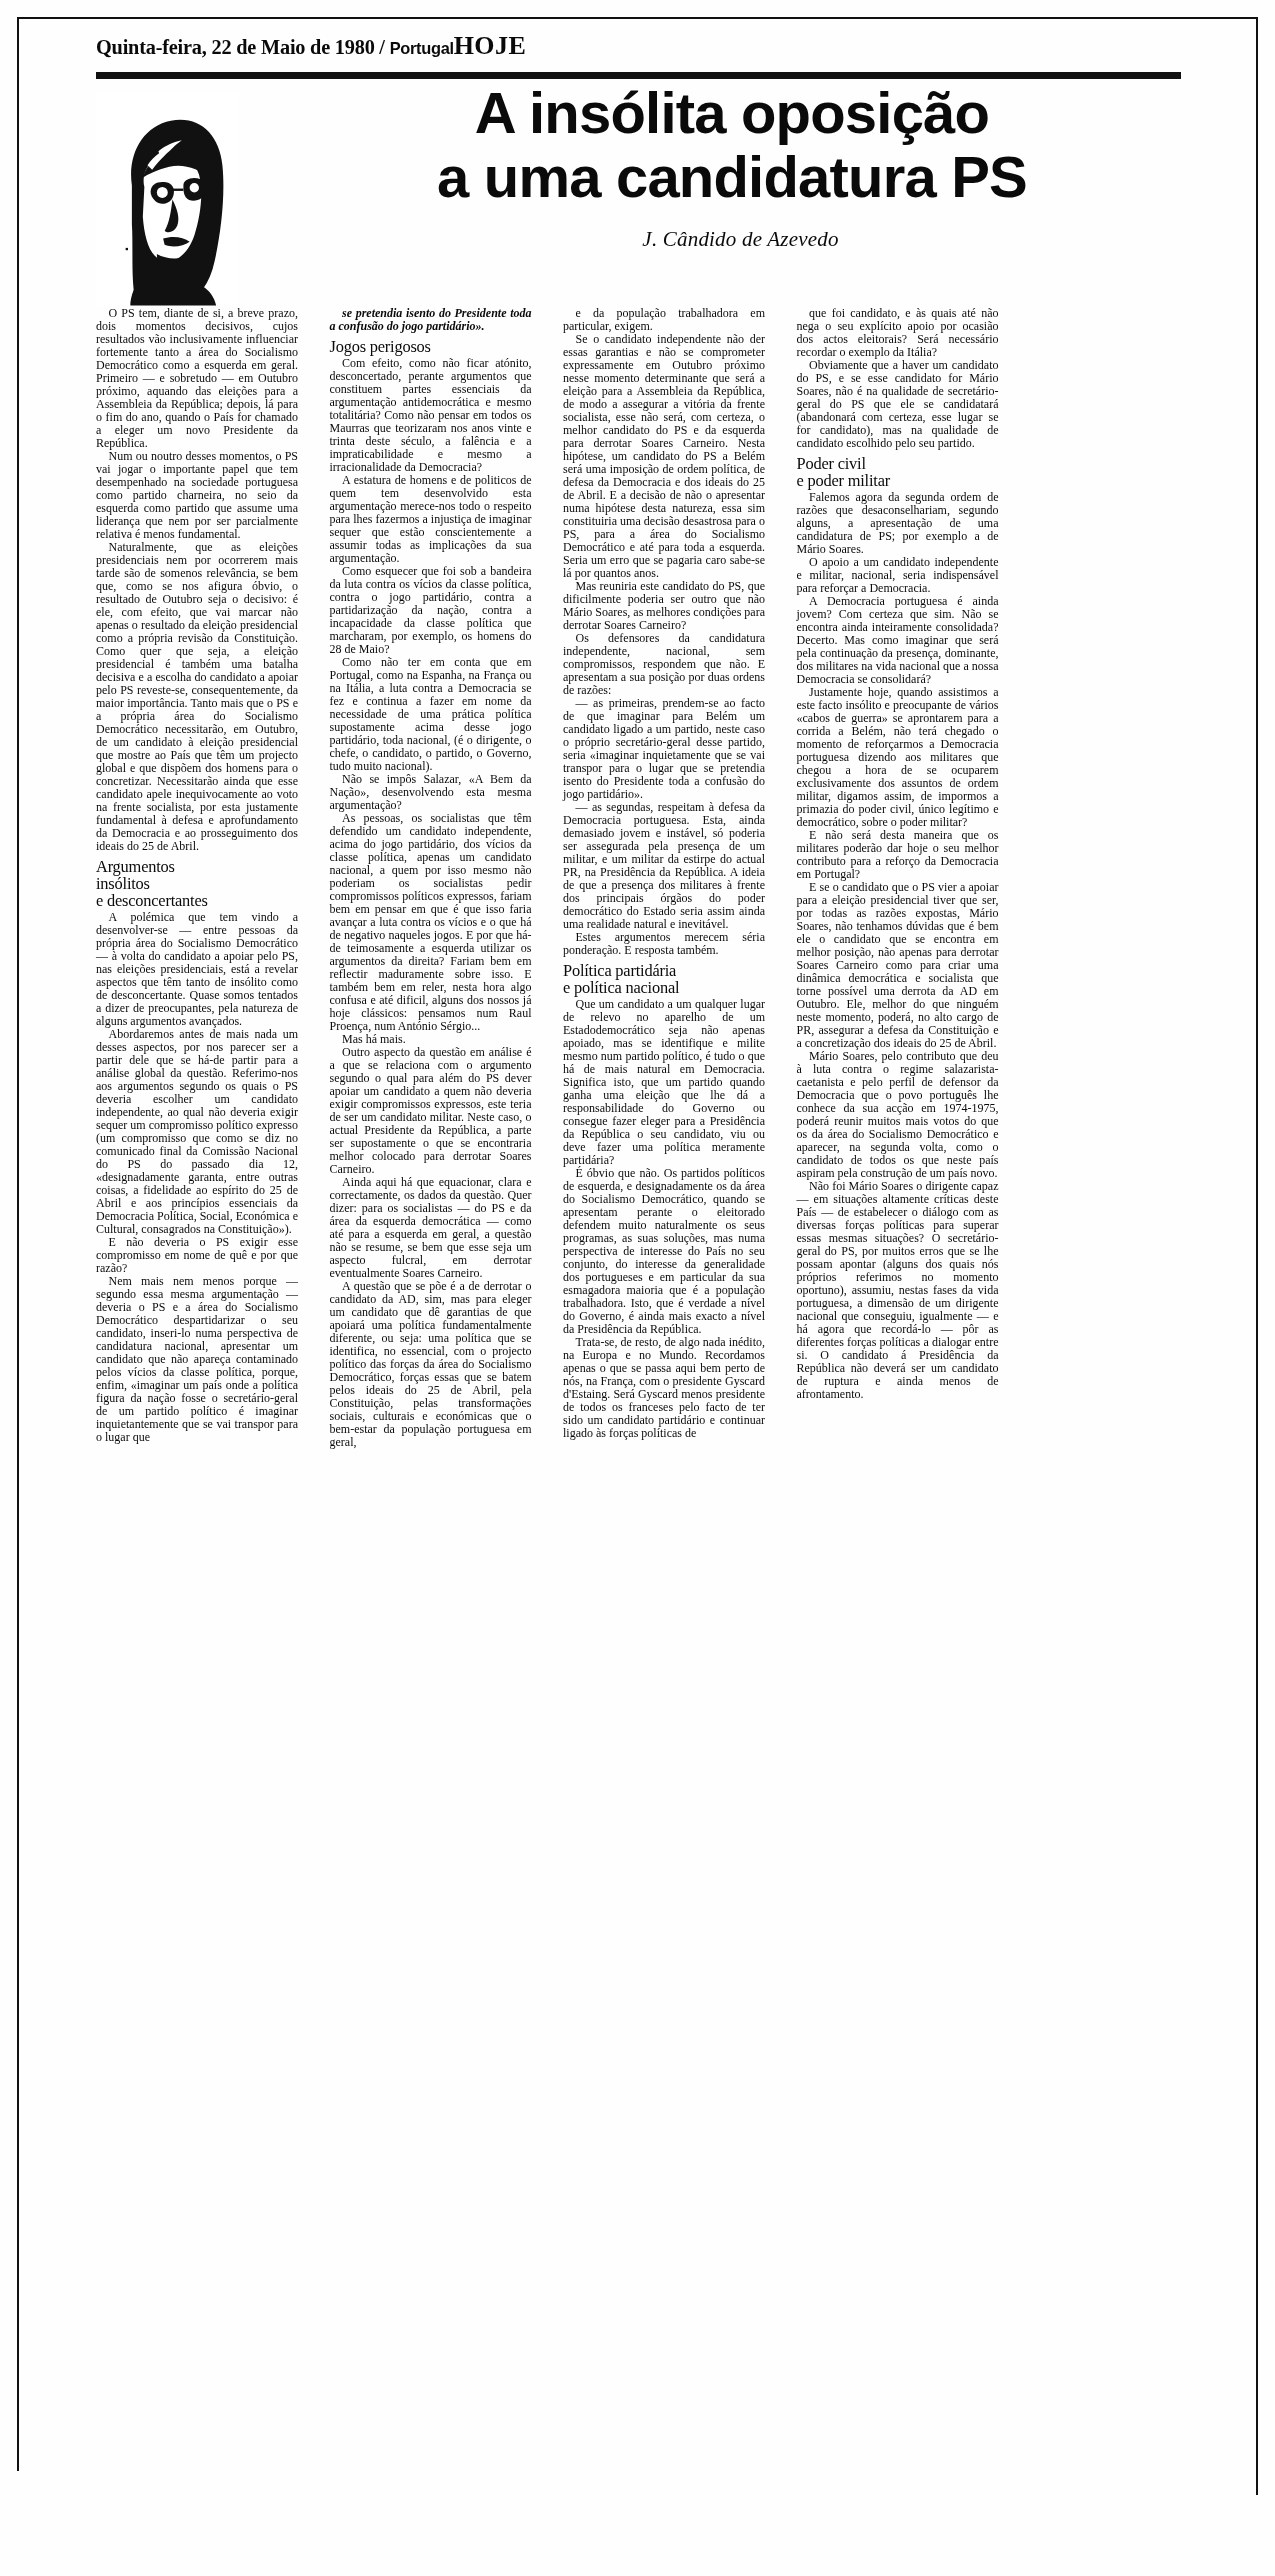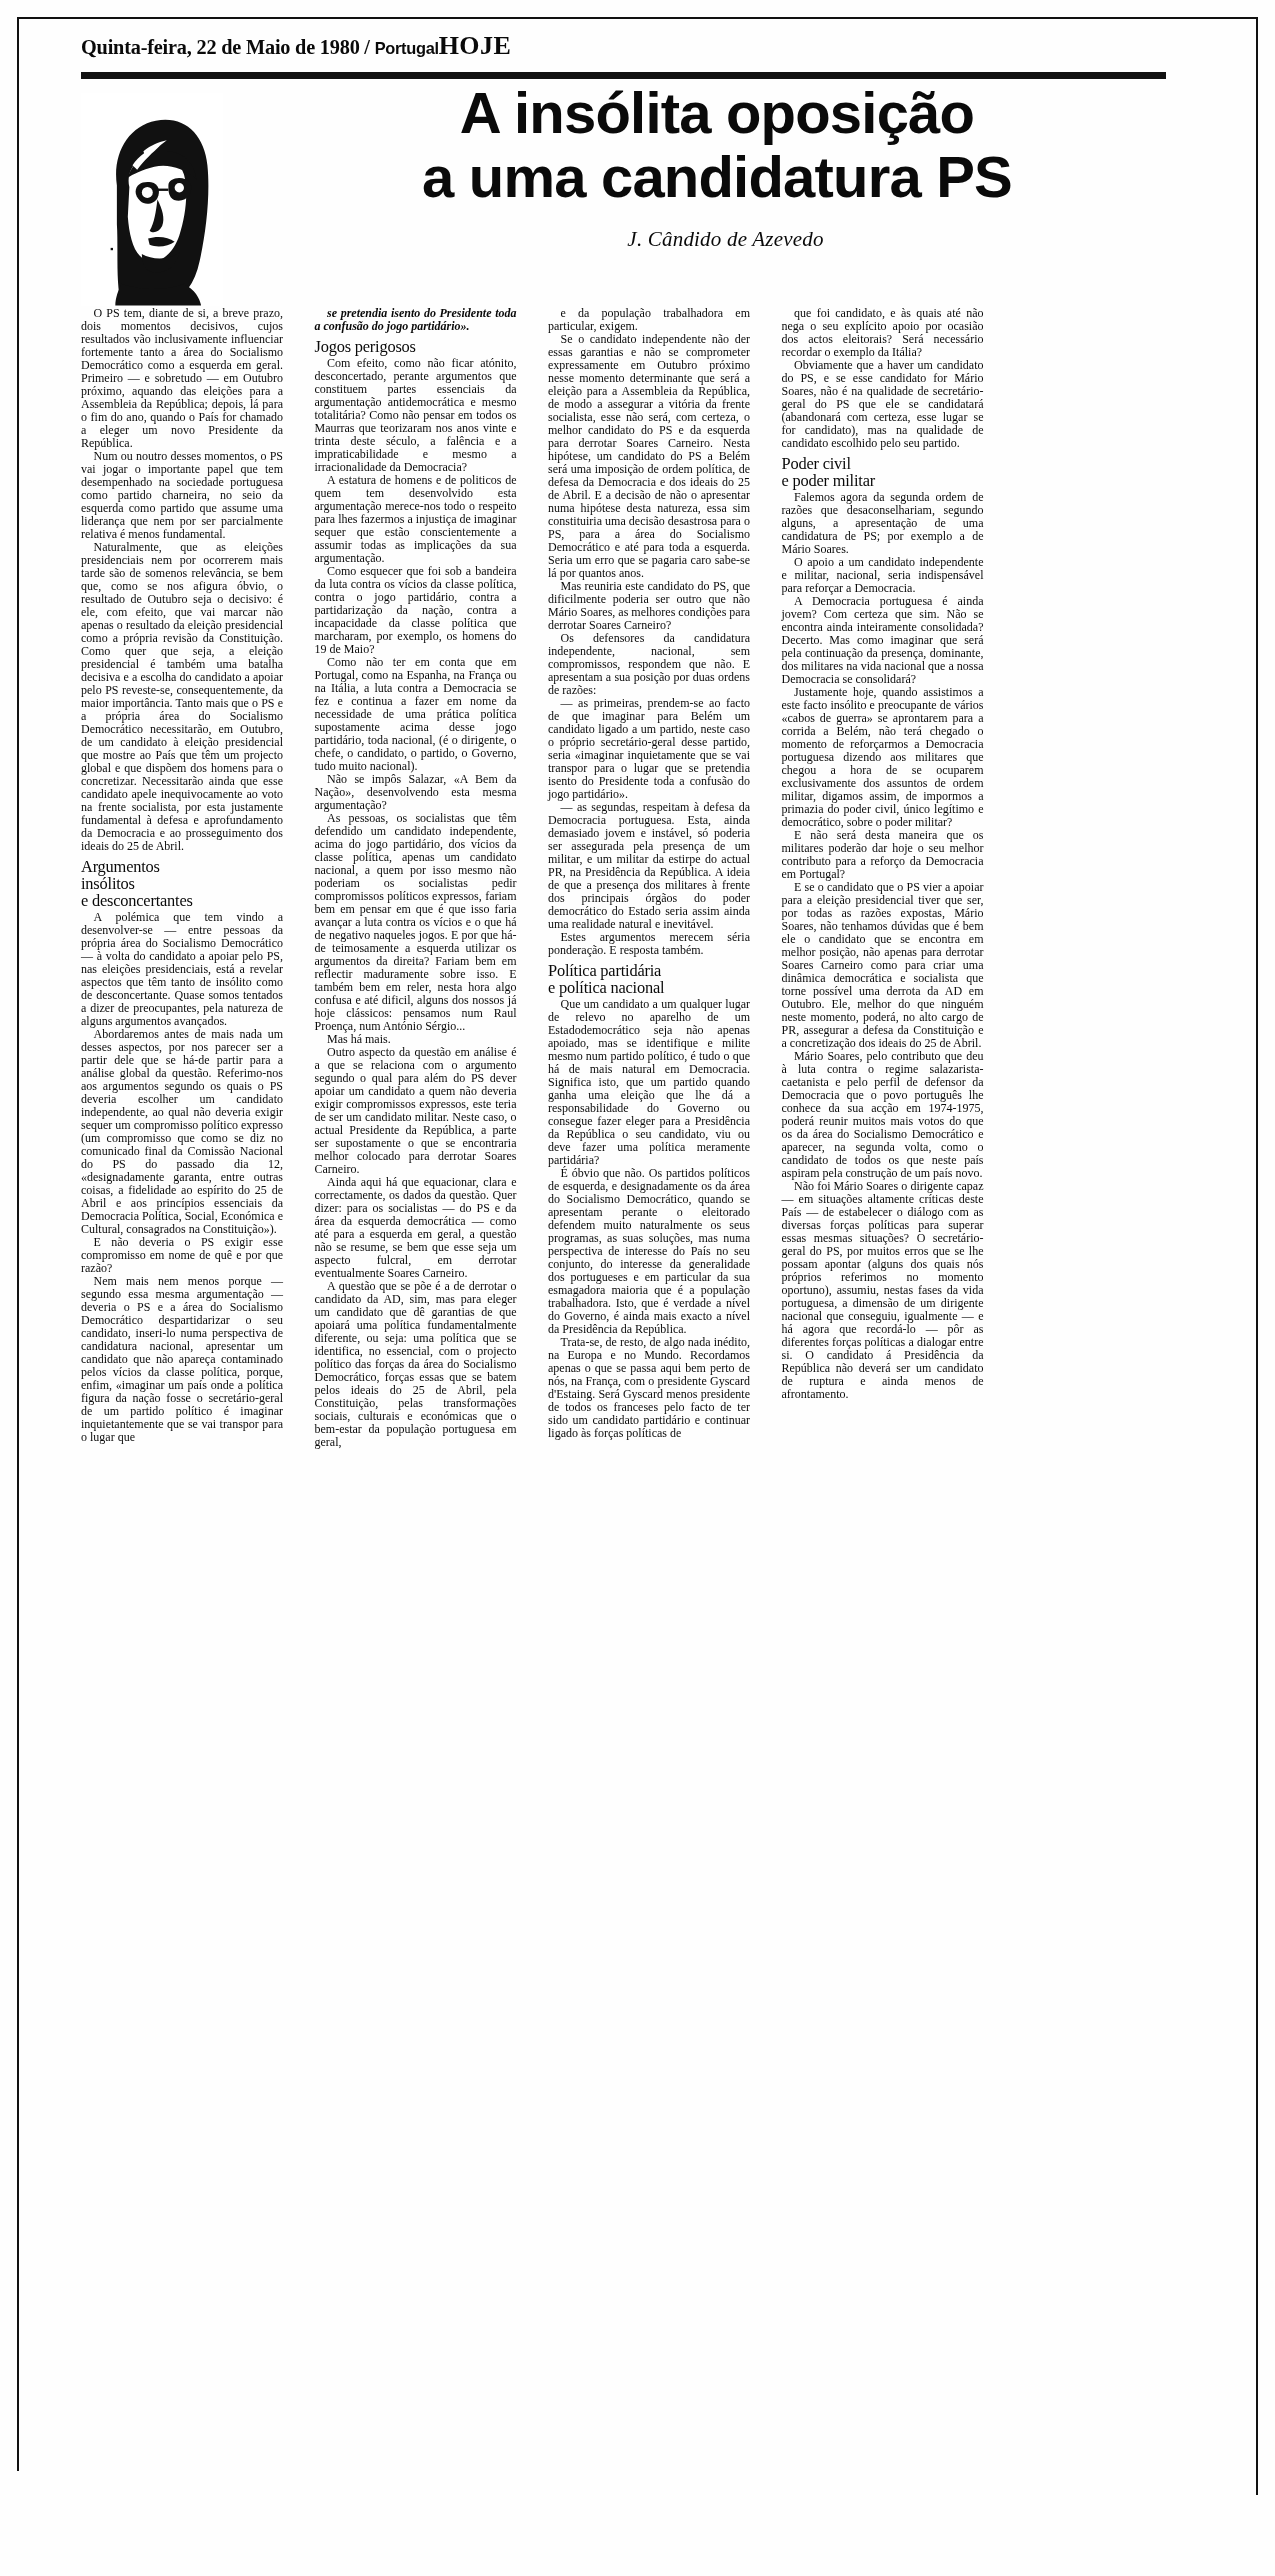--- a/index.html
+++ b/index.html
@@ -22,7 +22,7 @@
 
   .inner{
     position:absolute;
-    left:33px;top:31px;
+    left:48px;top:31px;
     width:1182px;
   }
 

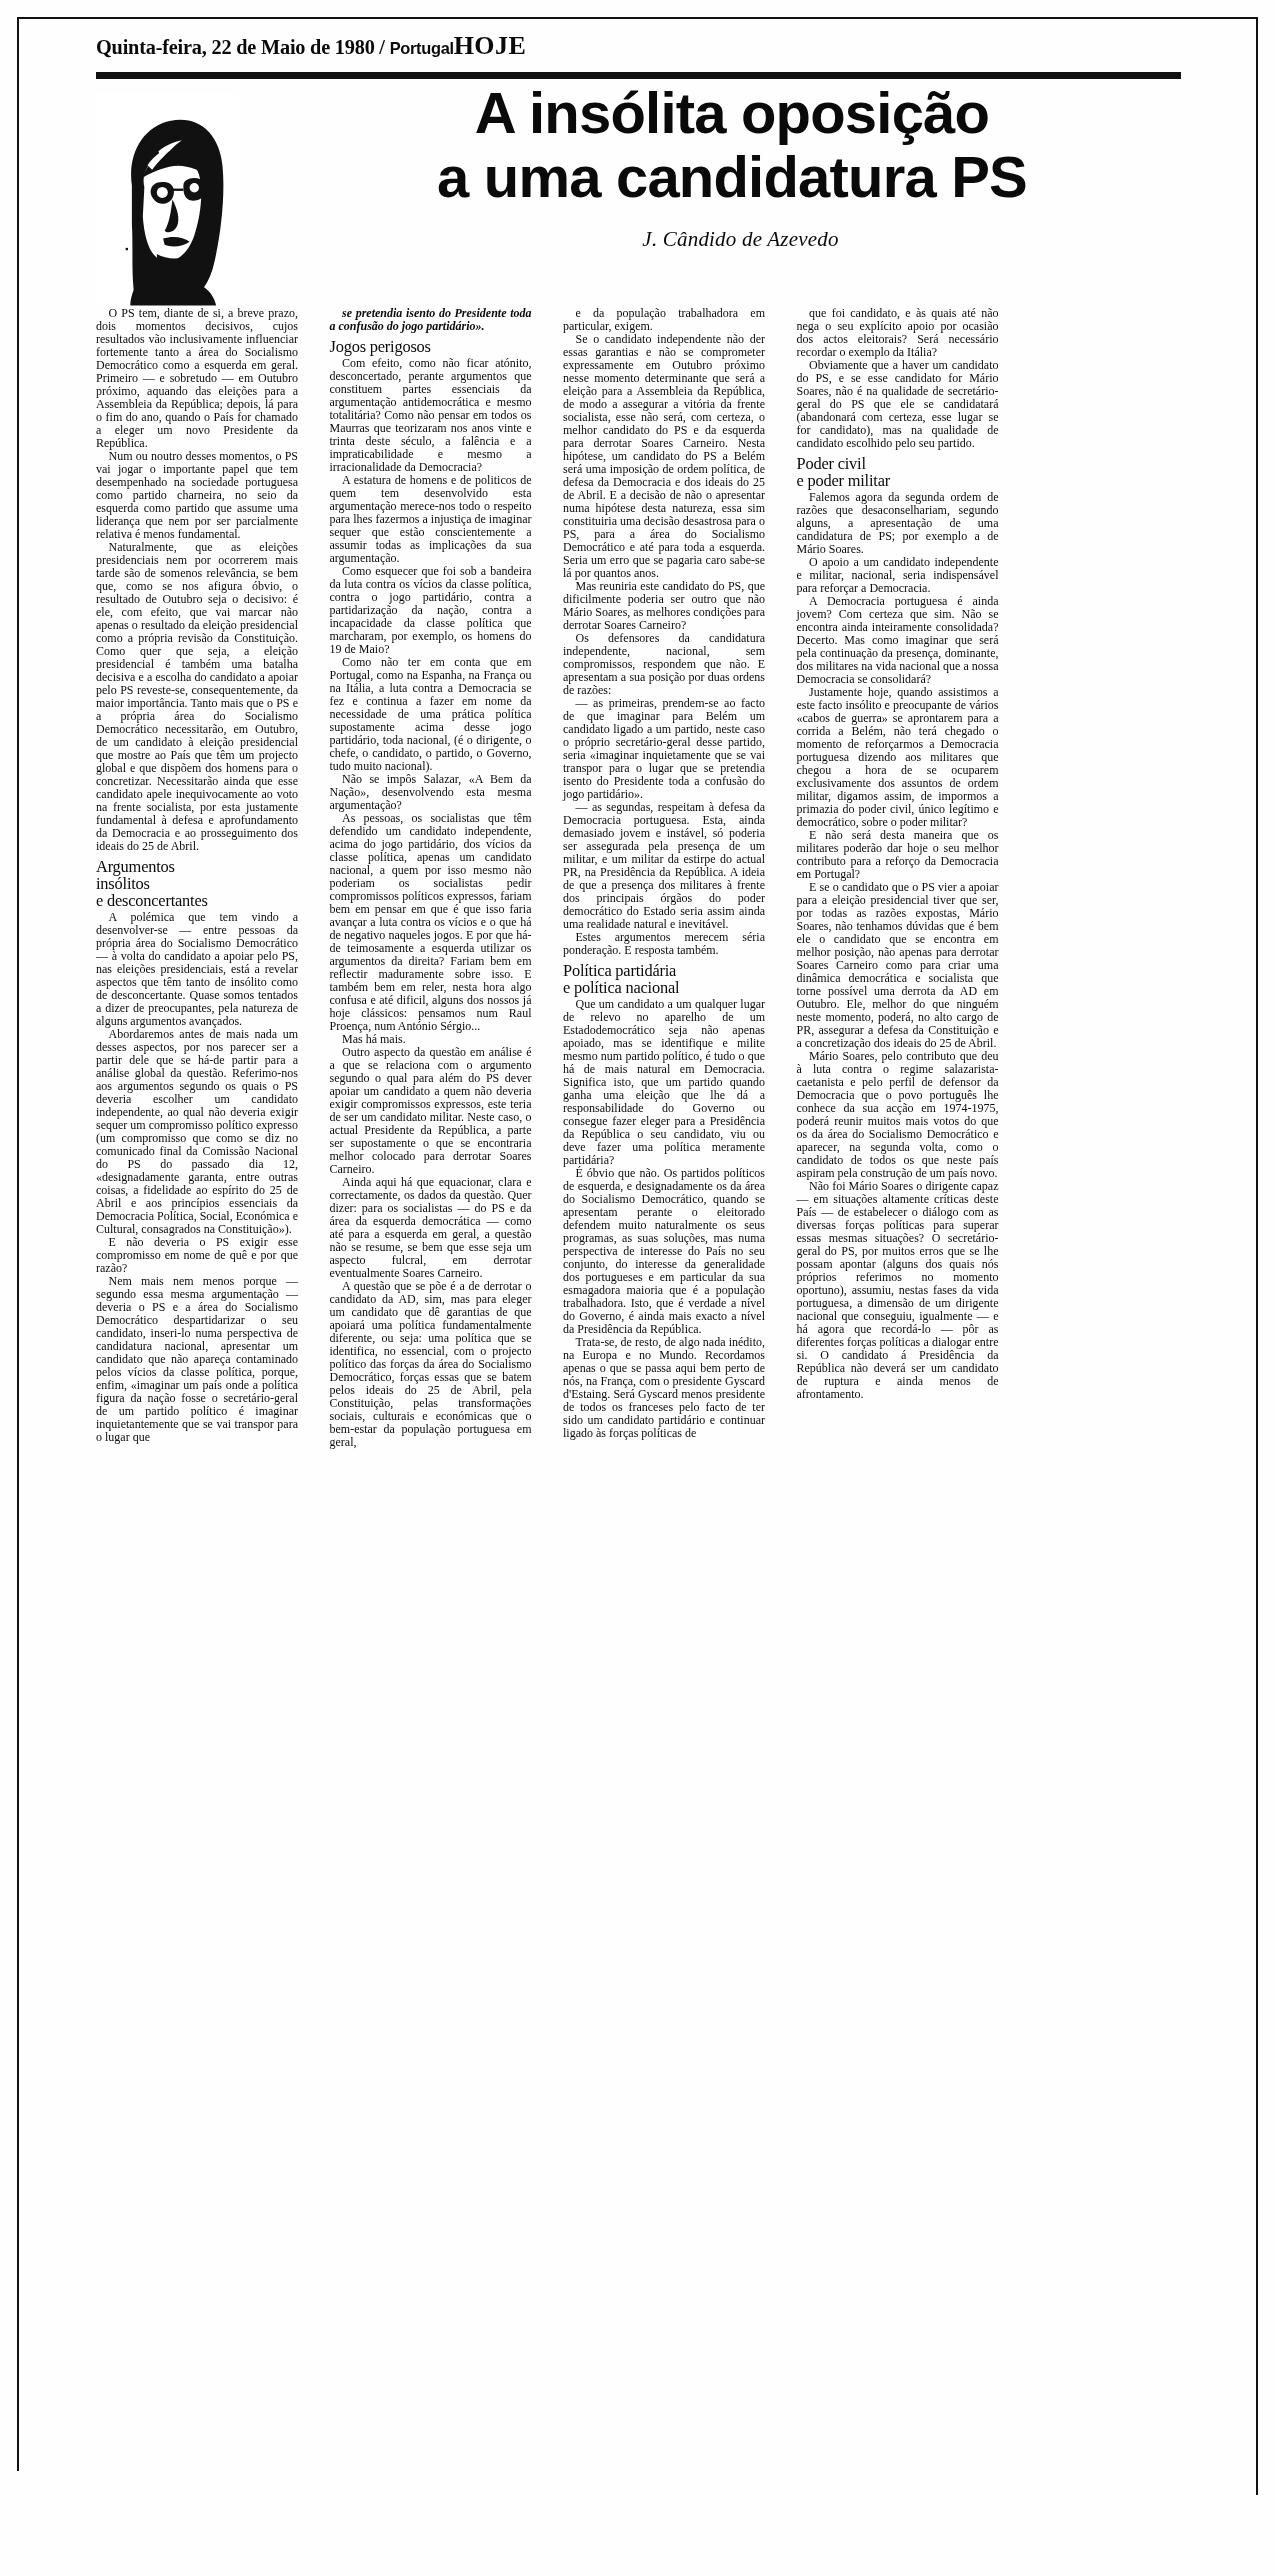--- a/index.html
+++ b/index.html
@@ -218,7 +218,7 @@
           </div>
           <p class="">Com efeito, como não ficar atónito, desconcertado, perante argumentos que constituem partes essenciais da argumentação antidemocrática e mesmo totalitária? Como não pensar em todos os Maurras que teorizaram nos anos vinte e trinta deste século, a falência e a impraticabilidade e mesmo a irracionalidade da Democracia?</p>
           <p class="">A estatura de homens e de politicos de quem tem desenvolvido esta argumentação merece-nos todo o respeito para lhes fazermos a injustiça de imaginar sequer que estão conscientemente a assumir todas as implicações da sua argumentação.</p>
-          <p class="">Como esquecer que foi sob a bandeira da luta contra os vícios da classe política, contra o jogo partidário, contra a partidarização da nação, contra a incapacidade da classe política que marcharam, por exemplo, os homens do 19 de Maio?</p>
+          <p class="">Como esquecer que foi sob a bandeira da luta contra os vícios da classe política, contra o jogo partidário, contra a partidarização da nação, contra a incapacidade da classe política que marcharam, por exemplo, os homens do 28 de Maio?</p>
           <p class="">Como não ter em conta que em Portugal, como na Espanha, na França ou na Itália, a luta contra a Democracia se fez e continua a fazer em nome da necessidade de uma prática política supostamente acima desse jogo partidário, toda nacional, (é o dirigente, o chefe, o candidato, o partido, o Governo, tudo muito nacional).</p>
           <p class="">Não se impôs Salazar, «A Bem da Nação», desenvolvendo esta mesma argumentação?</p>
           <p class="">As pessoas, os socialistas que têm defendido um candidato independente, acima do jogo partidário, dos vícios da classe política, apenas um candidato nacional, a quem por isso mesmo não poderiam os socialistas pedir compromissos políticos expressos, fariam bem em pensar em que é que isso faria avançar a luta contra os vícios e o que há de negativo naqueles jogos. E por que há-de teimosamente a esquerda utilizar os argumentos da direita? Fariam bem em reflectir maduramente sobre isso. E também bem em reler, nesta hora algo confusa e até dificil, alguns dos nossos já hoje clássicos: pensamos num Raul Proença, num António Sérgio...</p>

